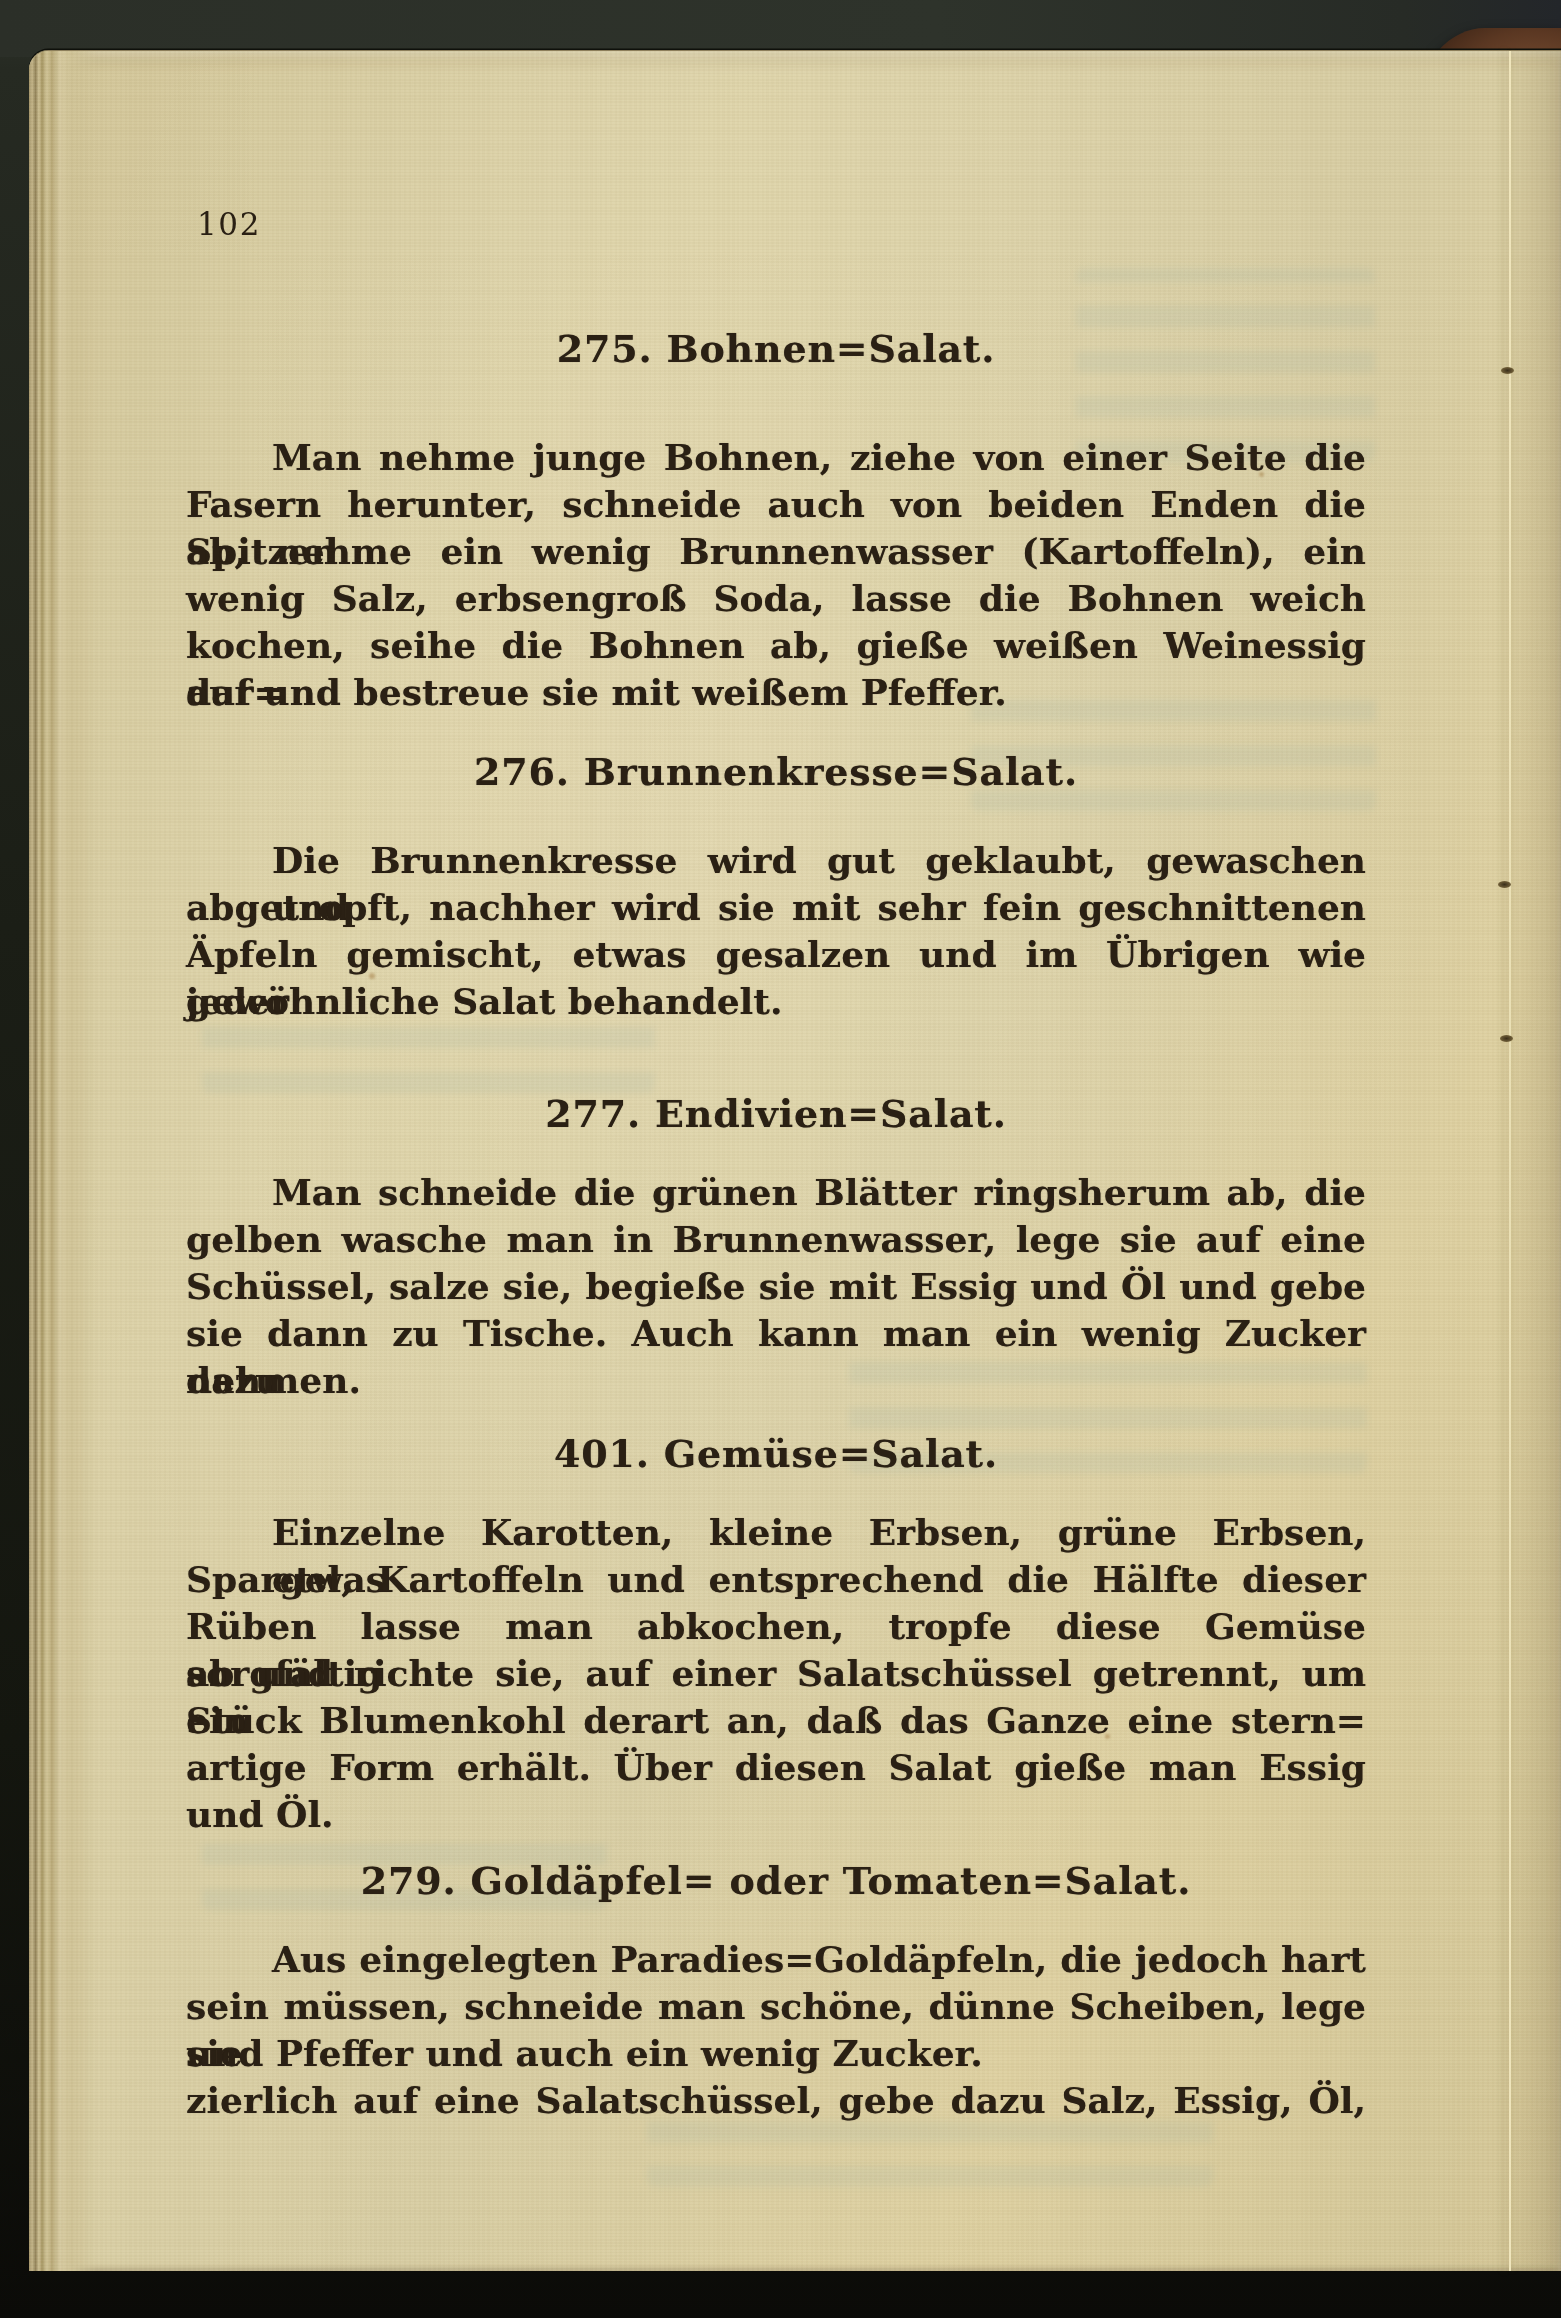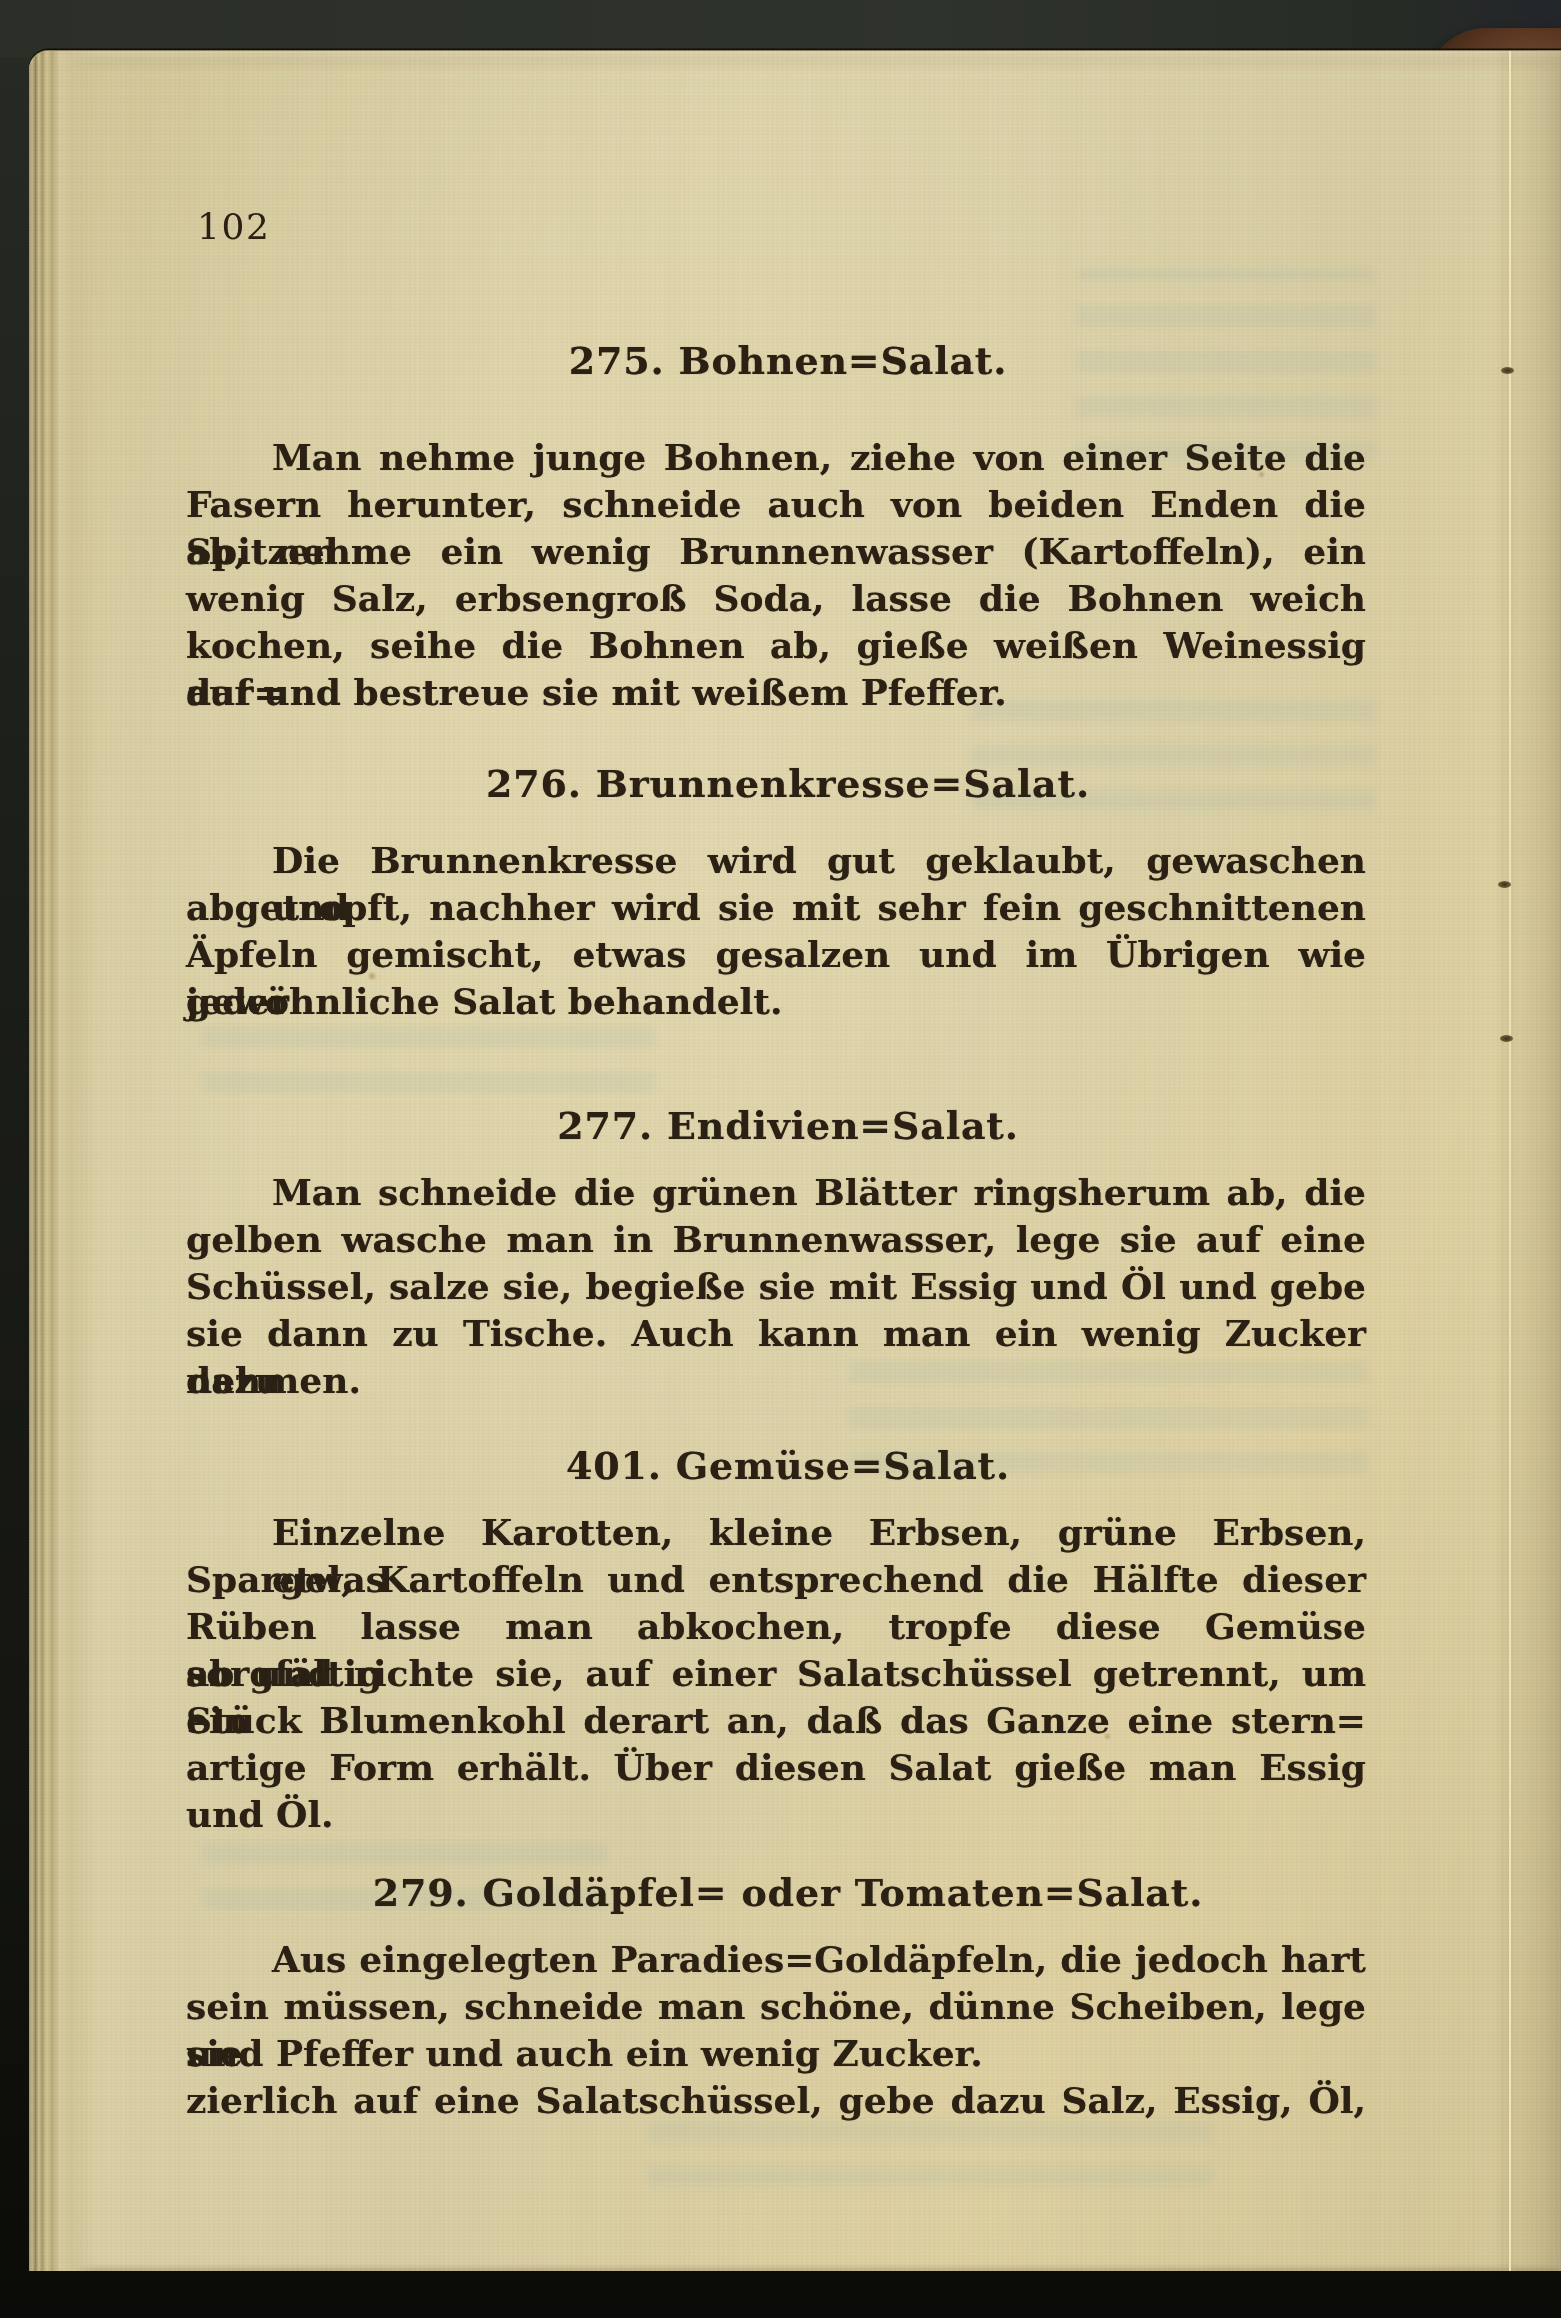--- a/index.html
+++ b/index.html
@@ -65,7 +65,7 @@
   .fox{position:absolute;border-radius:50%;filter:blur(0.8px);background:rgba(146,100,40,.38);}
   .pagenum{
     position:absolute;left:168px;top:155px;
-    font-size:36px;color:#2a2014;letter-spacing:1.6px;
+    font-size:31px;color:#2a2014;letter-spacing:1.6px;
   }
   .text-block{position:absolute;left:157px;top:0;width:1180px;height:100%;color:#2a2014;}
   .heading{

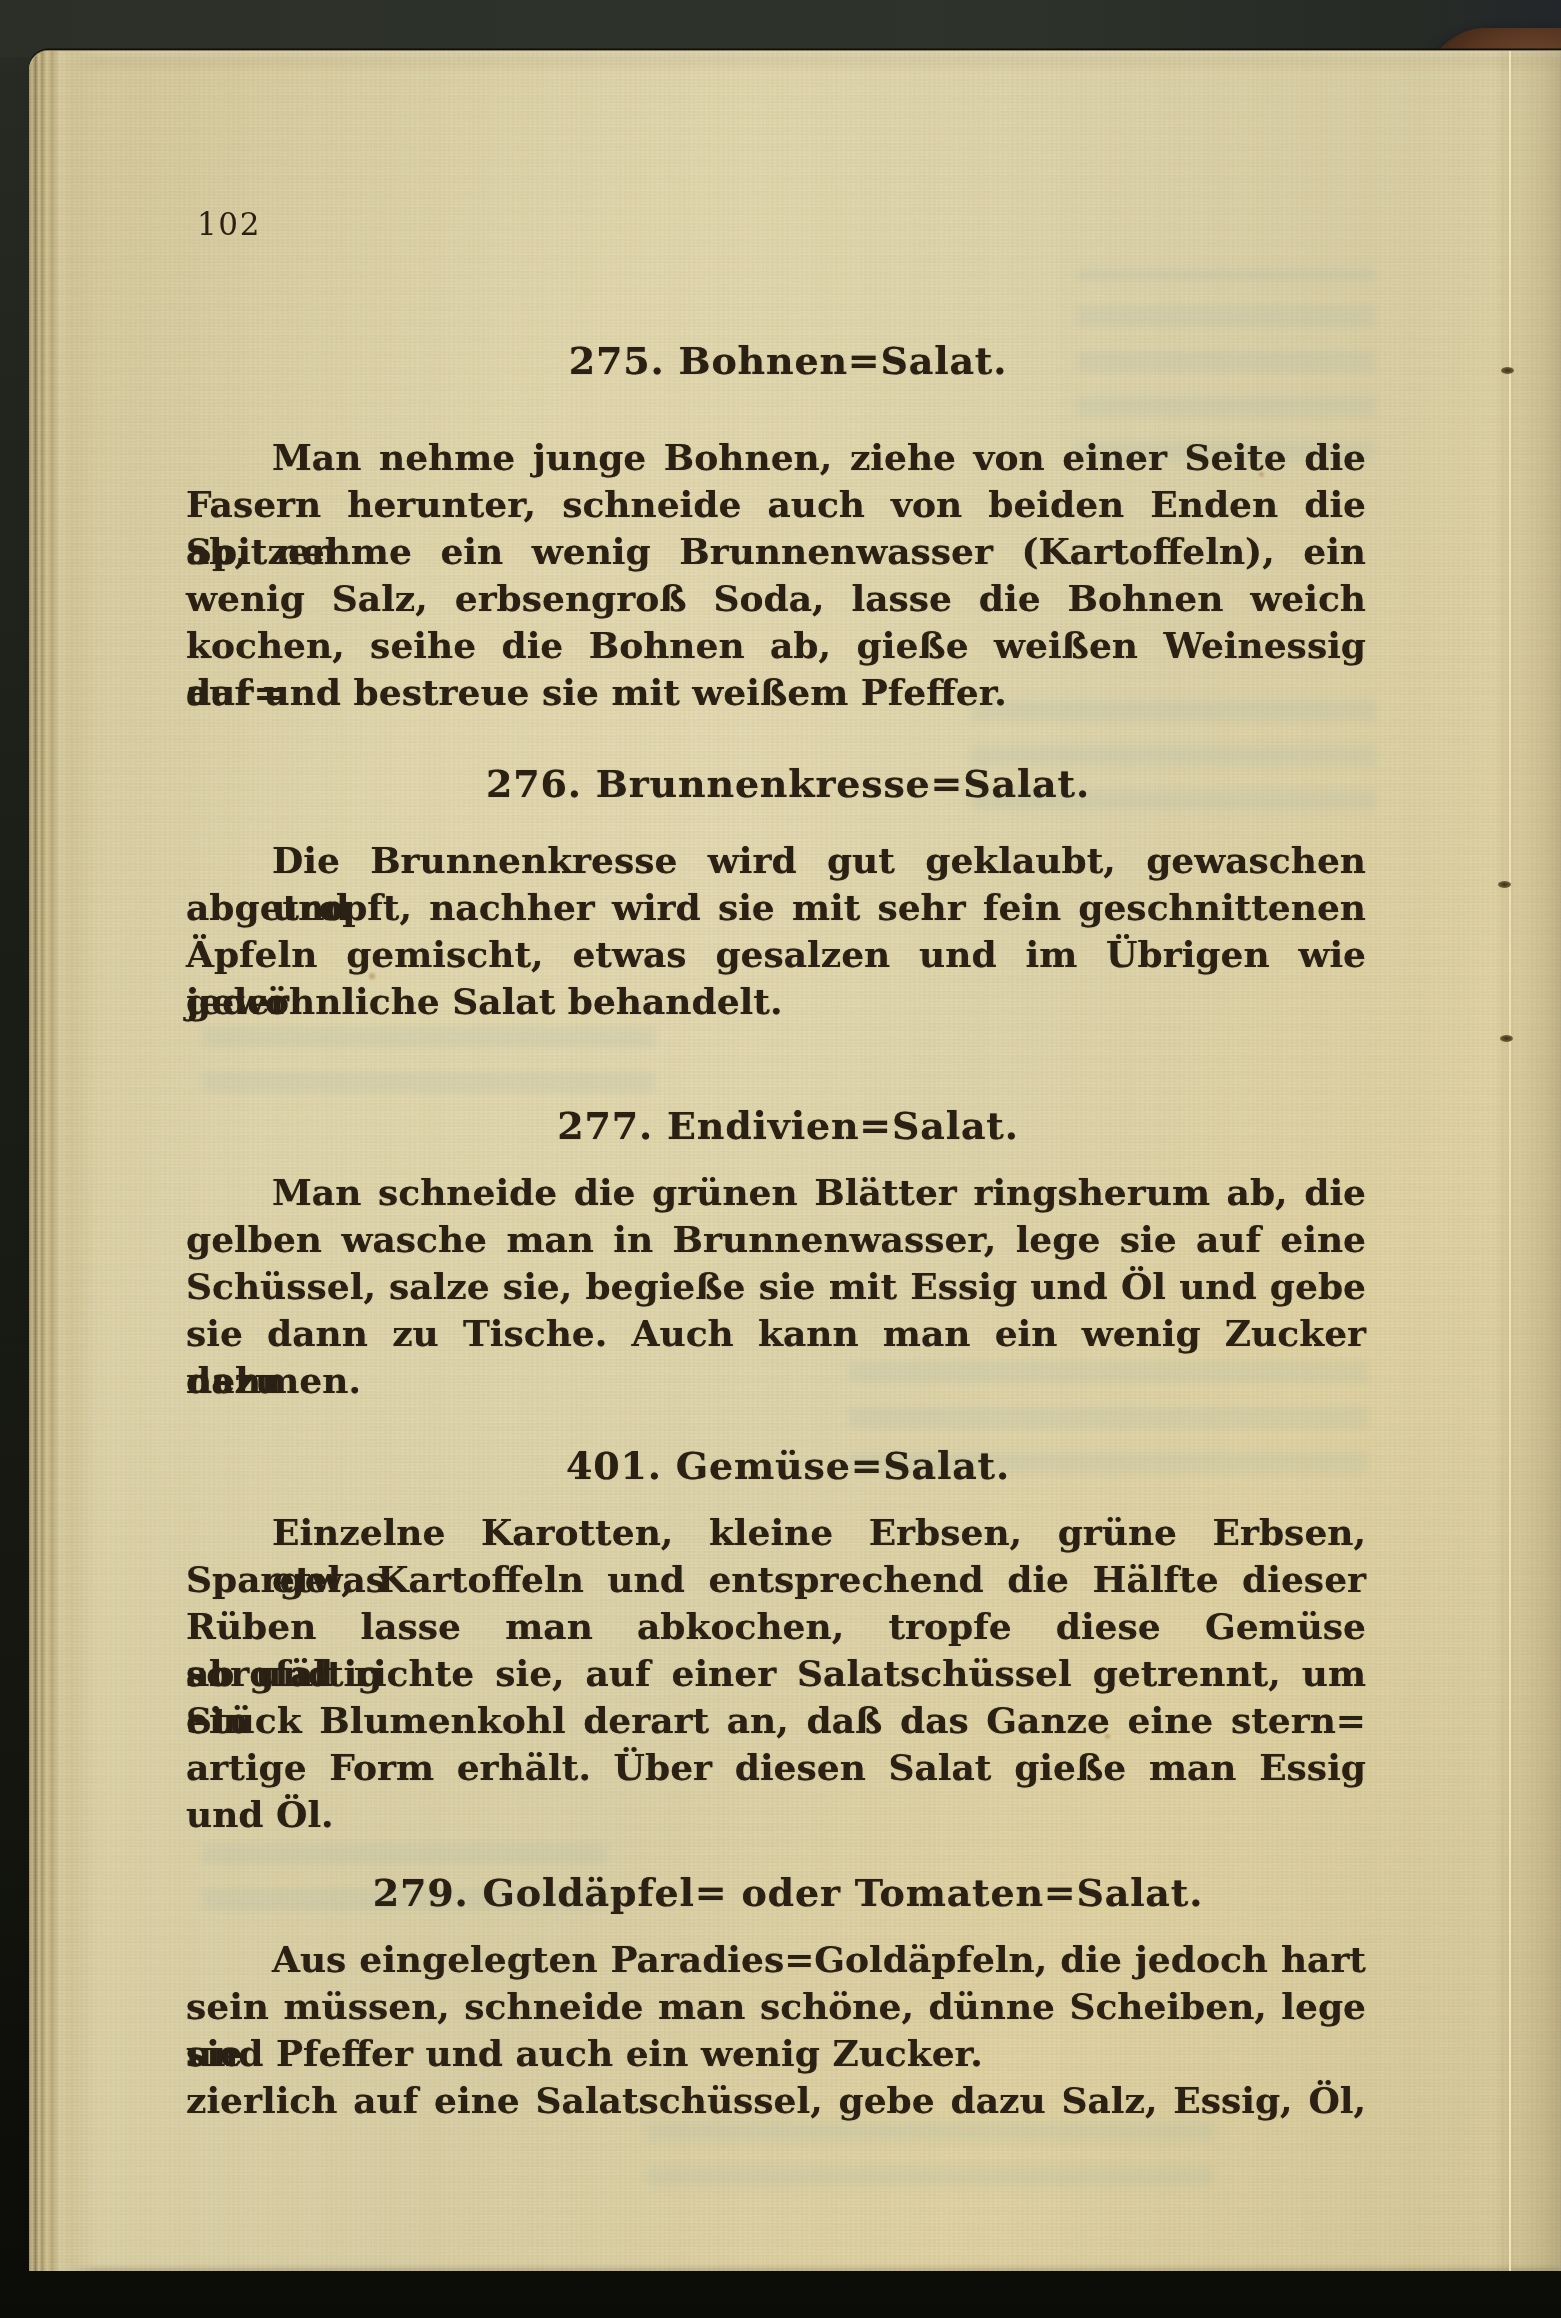--- a/index.html
+++ b/index.html
@@ -69,7 +69,7 @@
   }
   .text-block{position:absolute;left:157px;top:0;width:1180px;height:100%;color:#2a2014;}
   .heading{
-    position:absolute;left:0;width:100%;margin:12px;text-align:center;
+    position:absolute;left:0;width:100%;margin:0;text-align:center;
     font-size:38px;font-weight:bold;letter-spacing:0.8px;white-space:nowrap;
     text-shadow:0 0 0.8px rgba(42,32,20,.55);
   }

